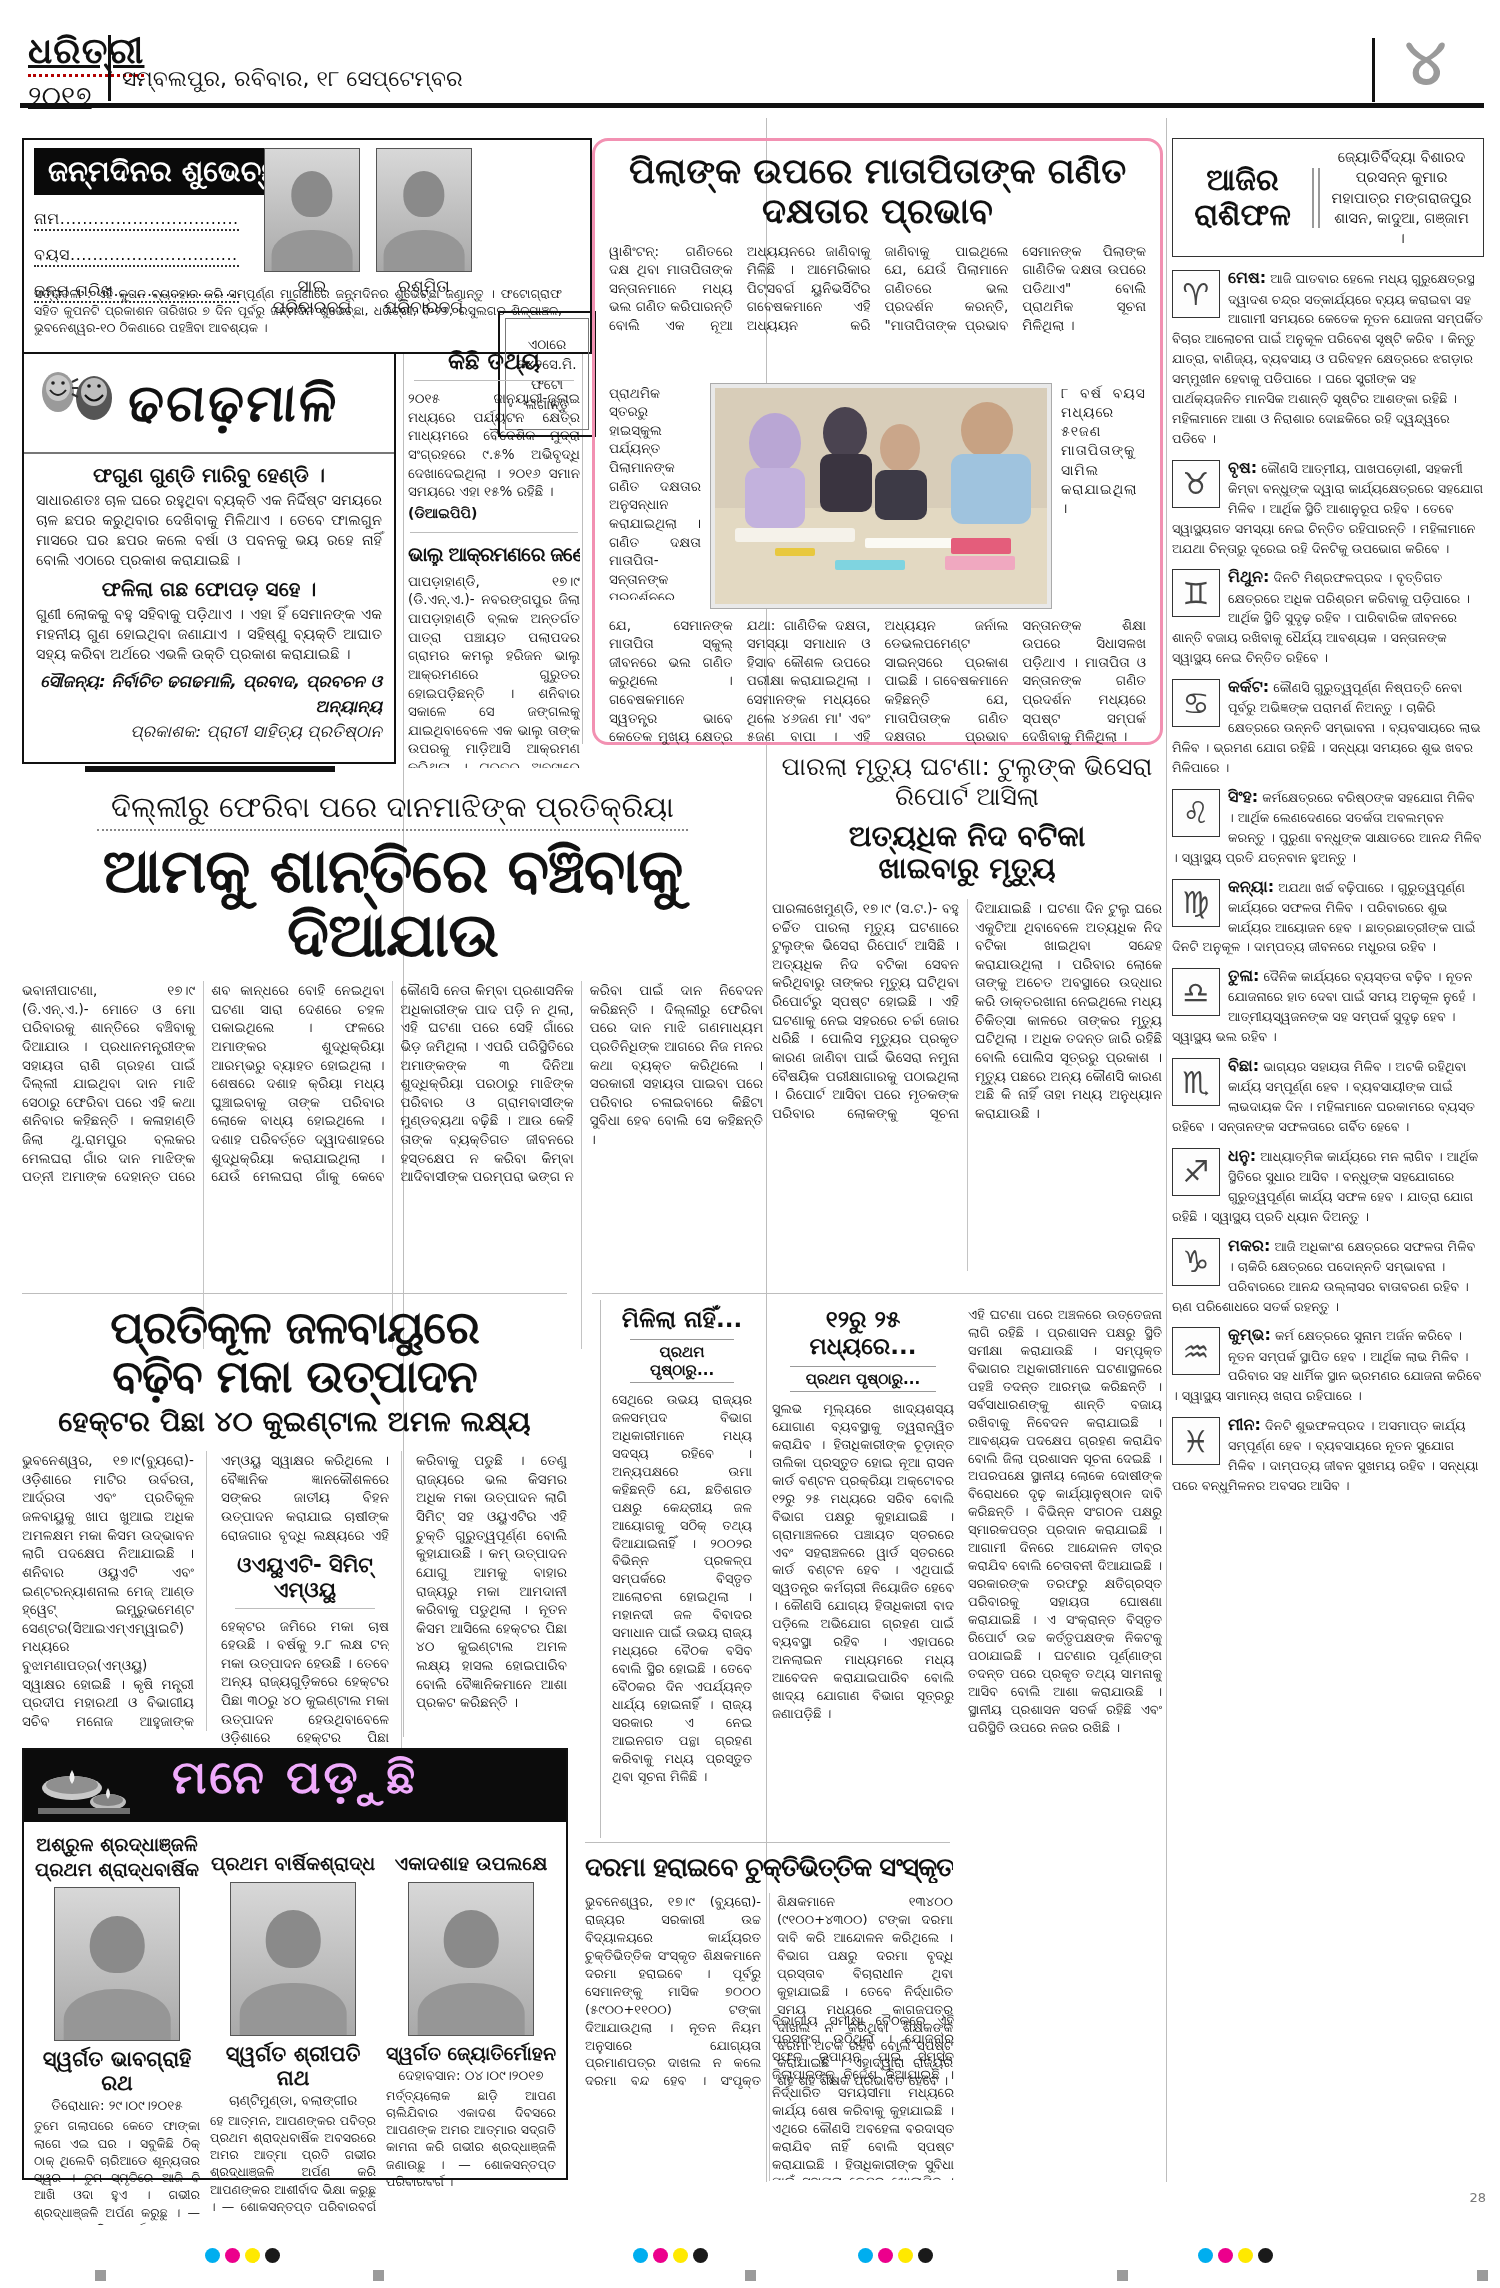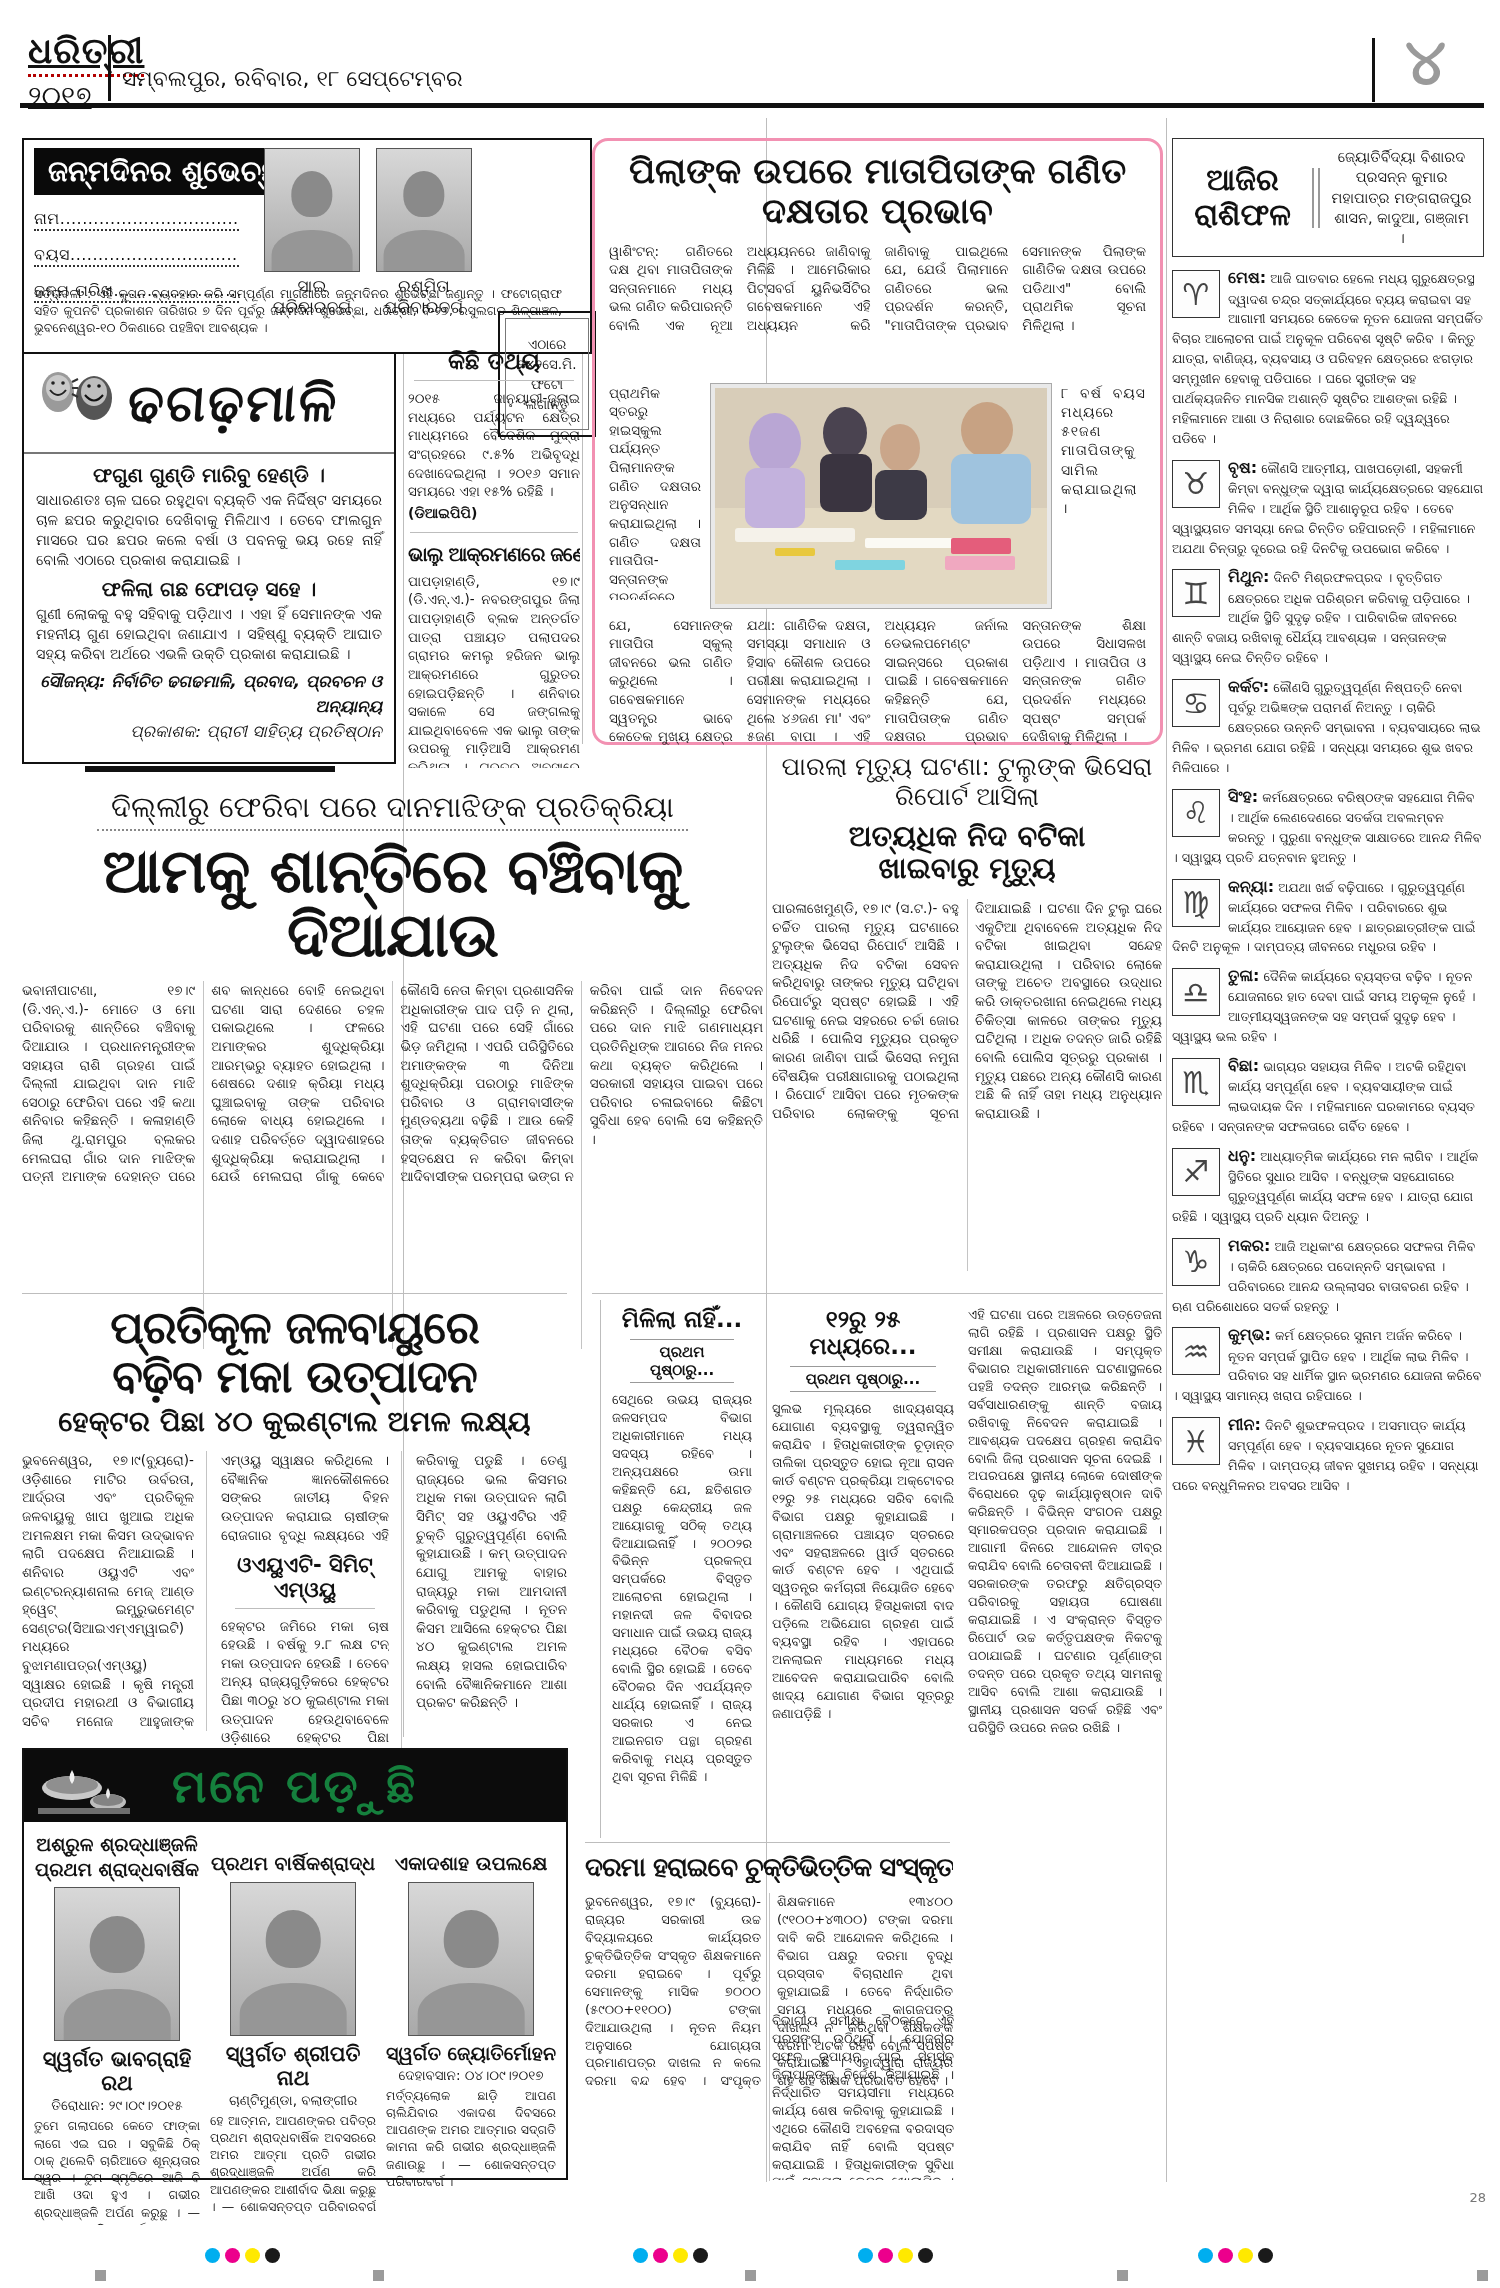--- a/index.html
+++ b/index.html
@@ -48,7 +48,7 @@
   .cols4{column-count:4;column-gap:16px;column-rule:1px solid #c4c4c4;}
   .cols2{column-count:2;column-gap:16px;column-rule:1px solid #c4c4c4;}
   
-  .mane-banner{background:#0c0c0c;color:#15803d;display:flex;align-items:center;justify-content:center;position:relative;}
+  .mane-banner{background:#0c0c0c;color:#f0abfc;display:flex;justify-content:center;position:relative;}
   .mane-title{font-size:46px;font-weight:bold;letter-spacing:3px;}
   .obit-h{font-size:19px;font-weight:bold;text-align:center;line-height:1.3;}
   .obit-name{font-size:21px;font-weight:bold;text-align:center;margin-top:6px;}

